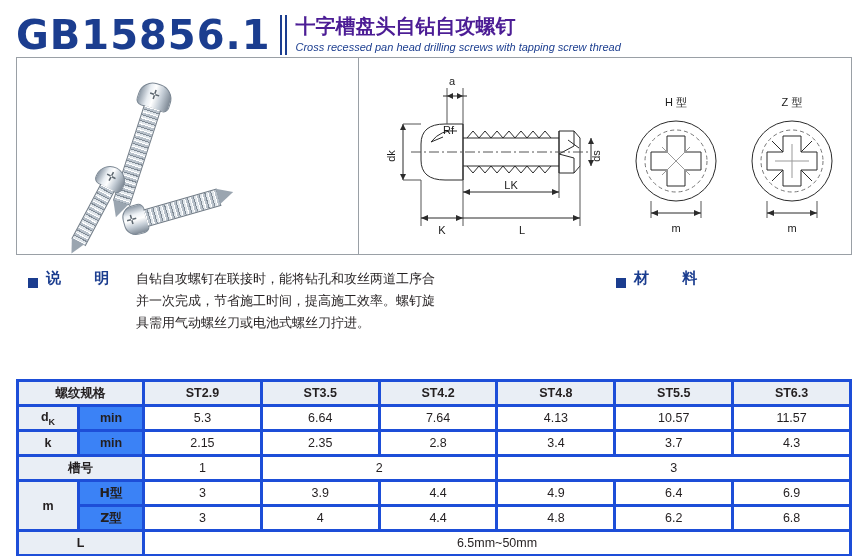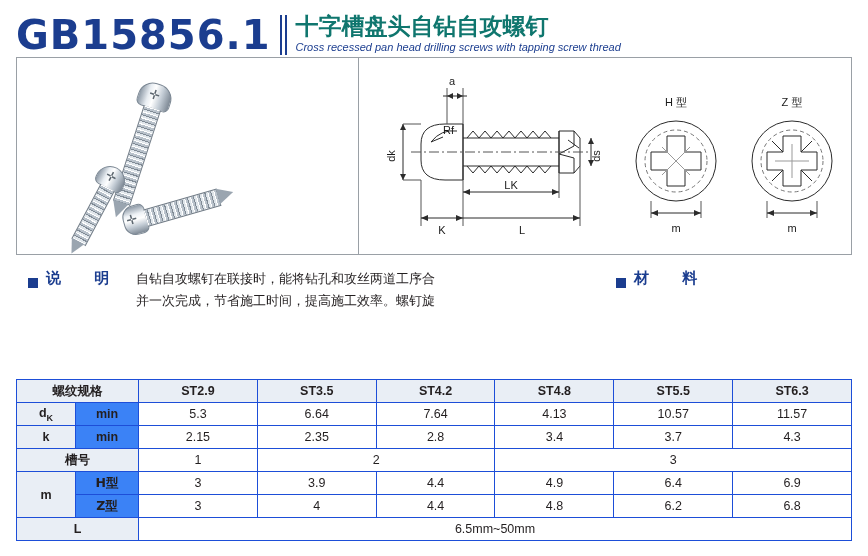--- a/index.html
+++ b/index.html
@@ -51,9 +51,9 @@
   }
   .title-cn {
     font-family: "DejaVu Sans", sans-serif;
-    font-size: 23px;
-    font-weight: bold;
-    color: #0f766e;
+    font-size: 20px;
+    font-weight: bold;
+    color: #4c1d95;
     line-height: 24px;
     white-space: nowrap;
   }

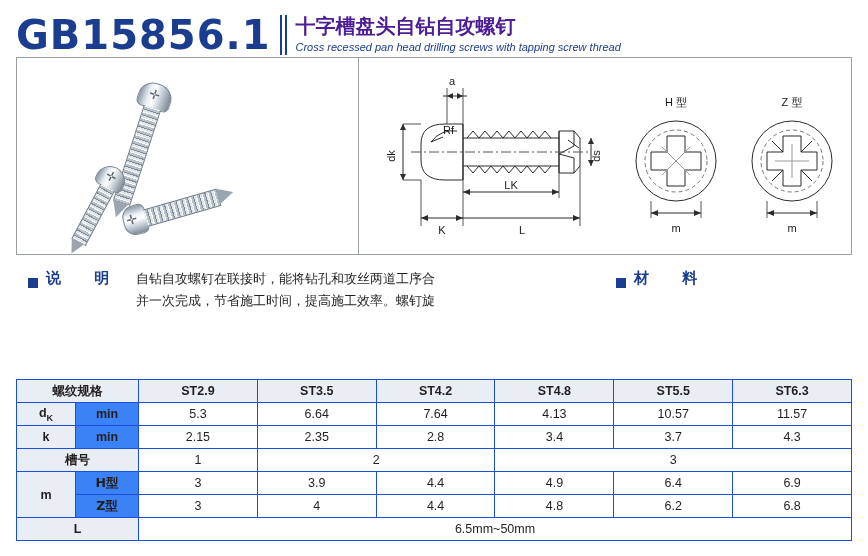--- a/index.html
+++ b/index.html
@@ -388,6 +388,7 @@
       <div class="note-text">
         <div>自钻自攻螺钉在联接时，能将钻孔和攻丝两道工序合</div>
         <div>并一次完成，节省施工时间，提高施工效率。螺钉旋</div>
+        <div>具需用气动螺丝刀或电池式螺丝刀拧进。</div>
       </div>
     </div>
 

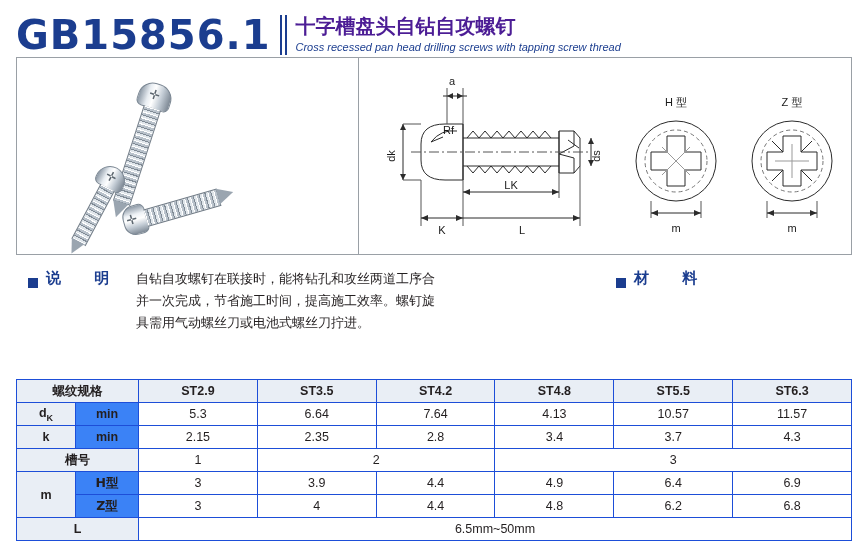--- a/index.html
+++ b/index.html
@@ -212,7 +212,7 @@
     color: #231f20;
   }
   table.spec th, table.spec td {
-    border: 1px solid #1d4ed8;
+    border: 3px solid #1d4ed8;
     text-align: center;
     height: 22px;
     padding: 0;

